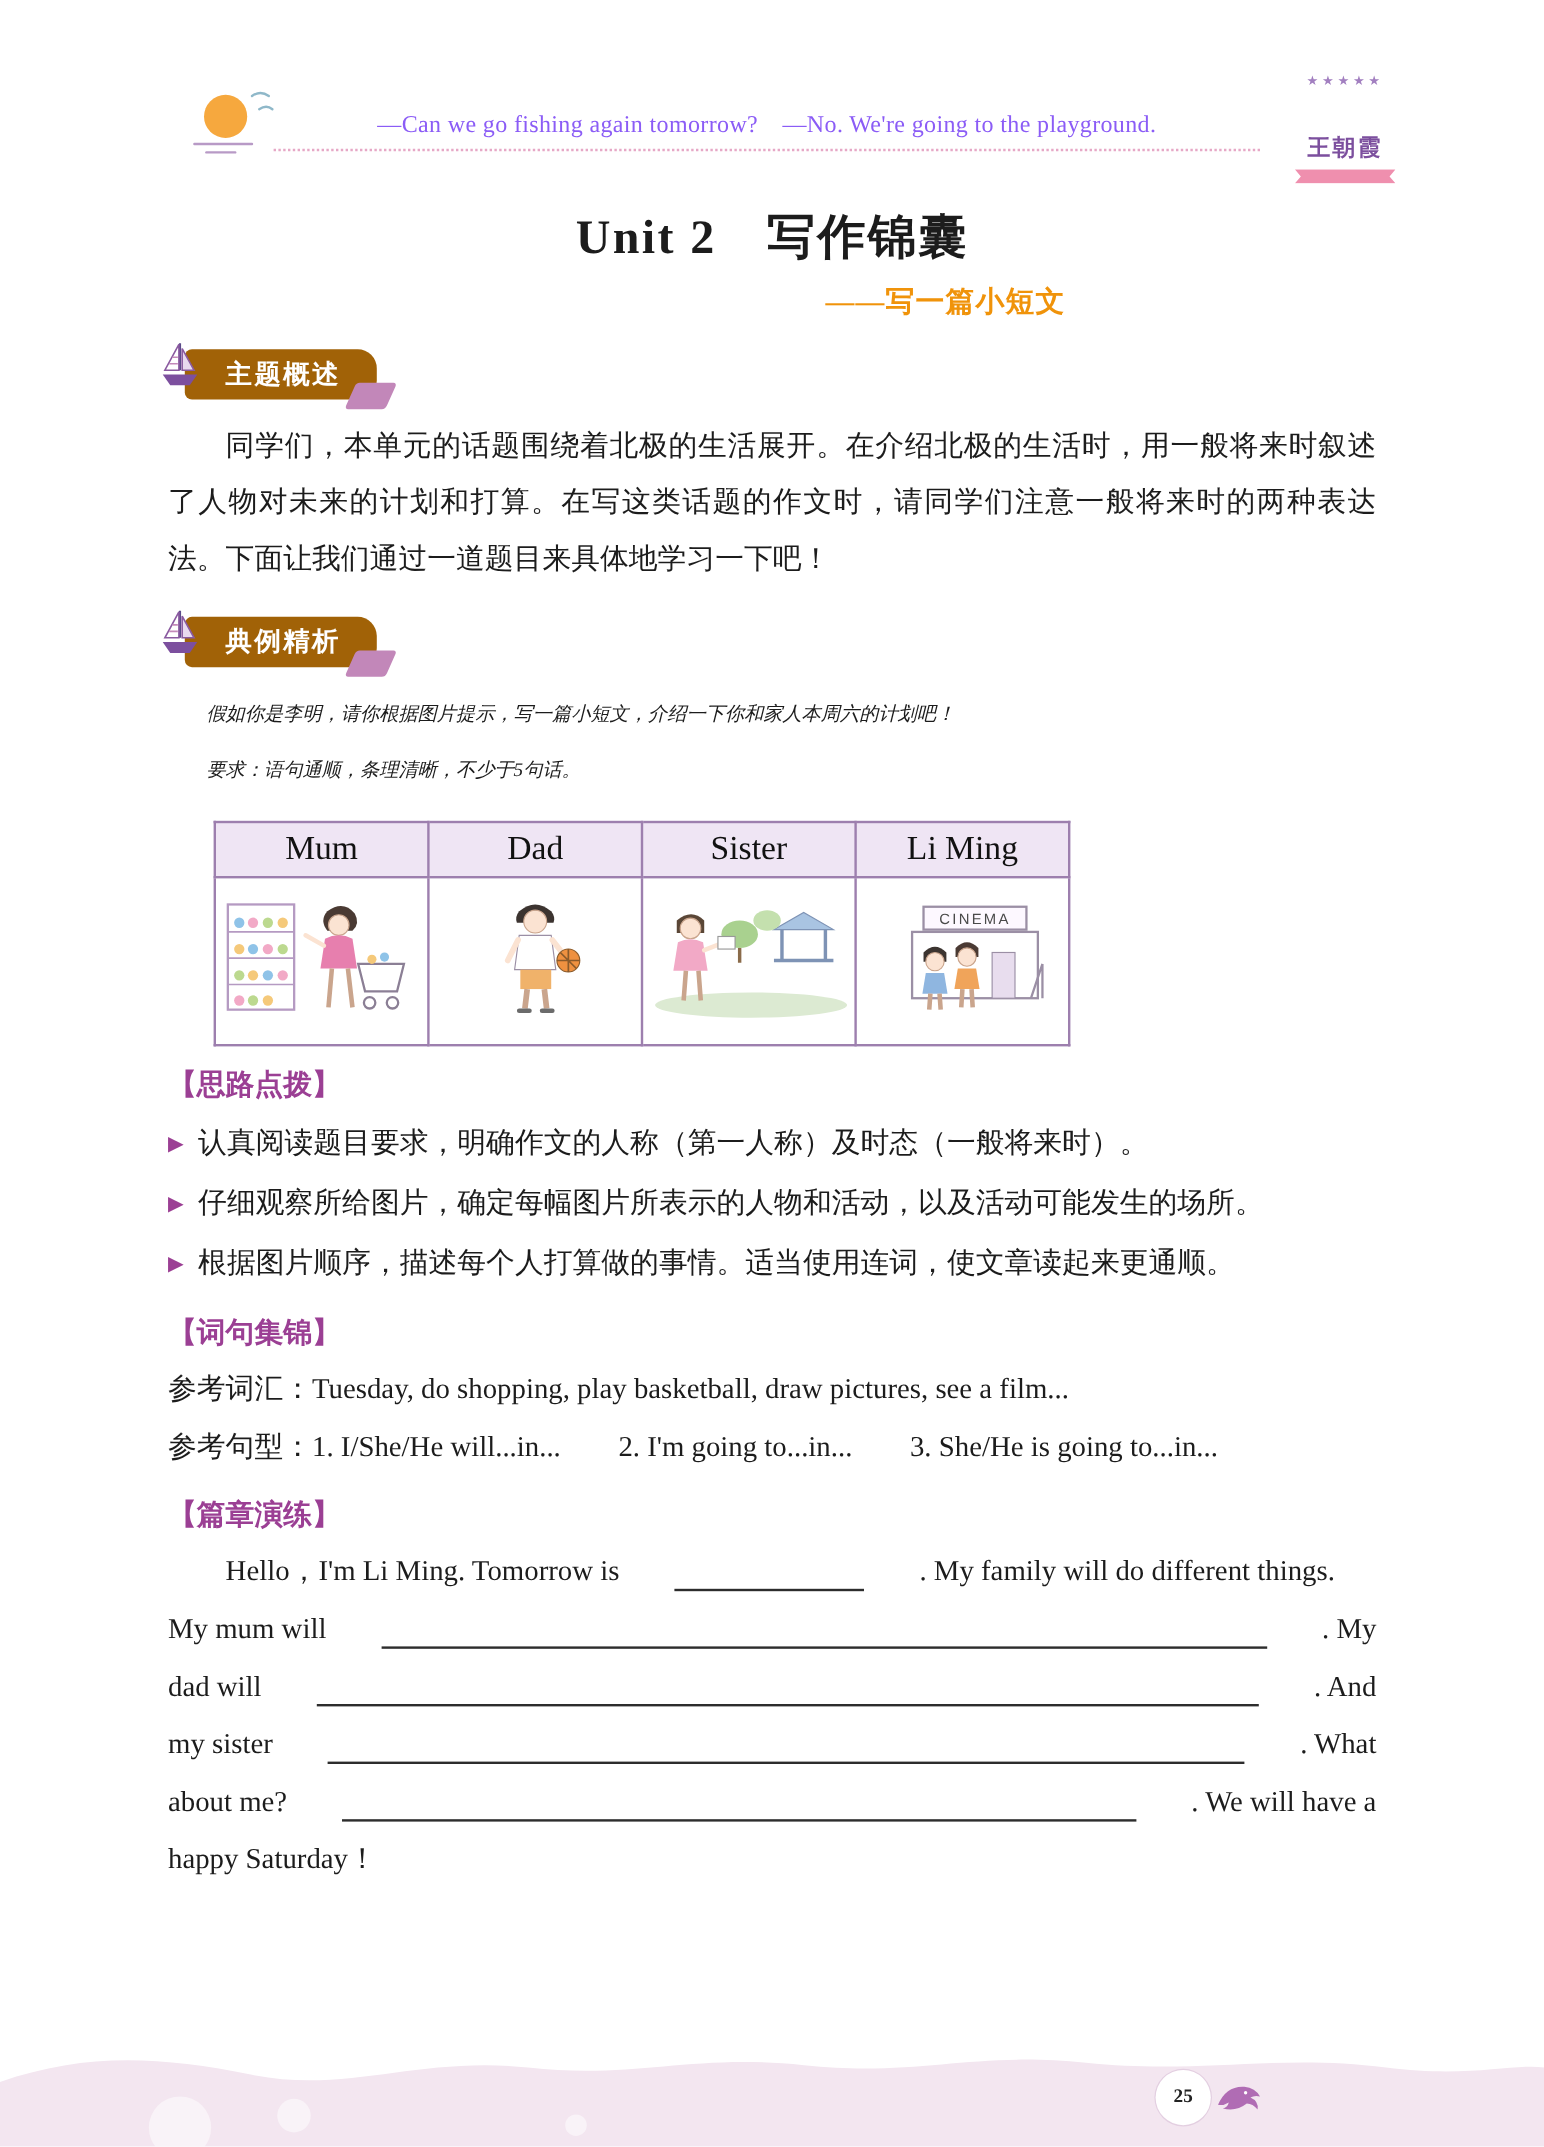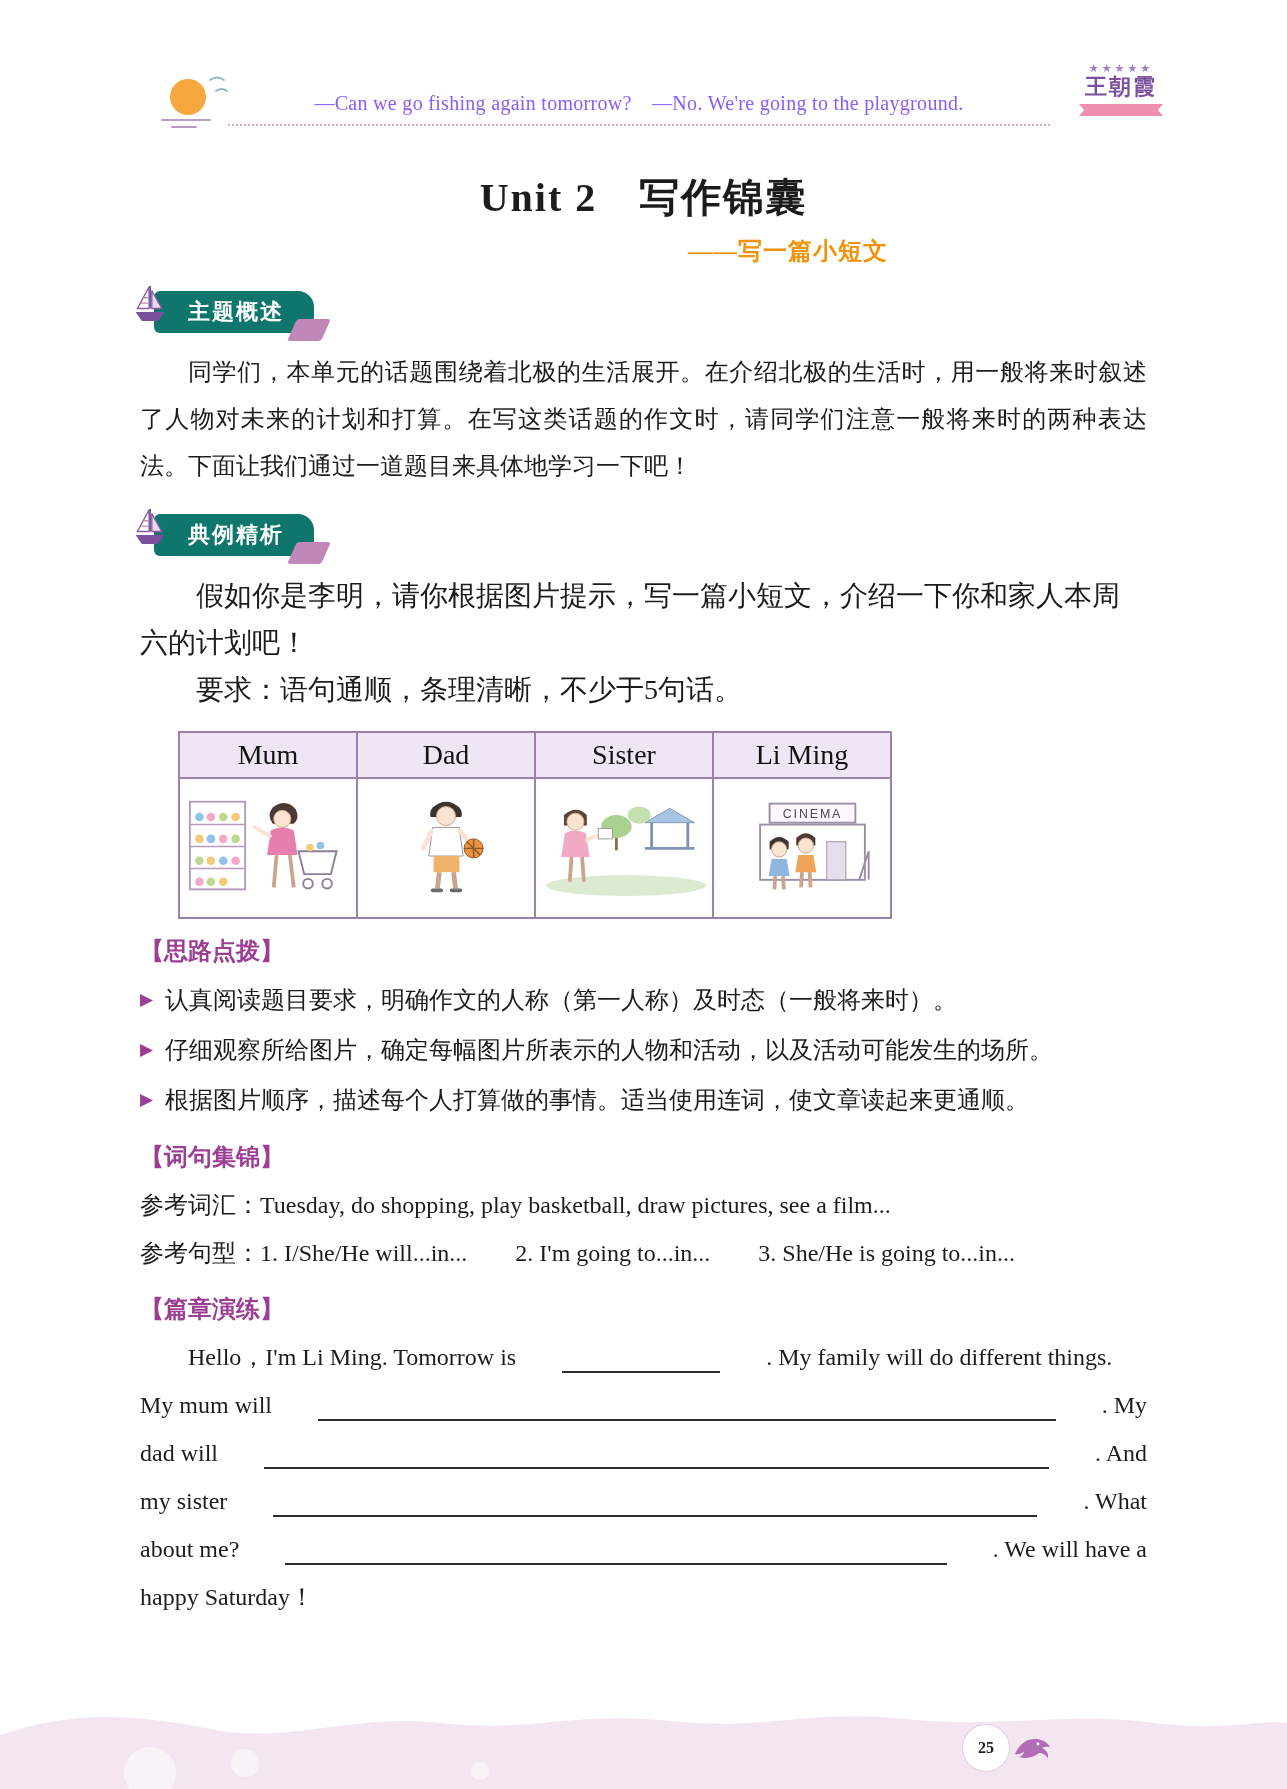--- a/index.html
+++ b/index.html
@@ -19,8 +19,8 @@
   .dotted-rule { border-bottom:2px dotted #e6a8c6; margin-top:7px; }
   .logo { position:absolute; right:118px; top:62px; width:96px; text-align:center; }
   .logo-stars { color:#a27fc0; font-size:11px; letter-spacing:3px; line-height:12px; }
-  .logo-name { color:#7c4f9e; font-weight:bold; font-size:22px; letter-spacing:2px;
-               font-family:"Liberation Sans","DejaVu Sans",sans-serif; line-height:26px; }
+  .logo-name { color:#7c4f9e; font-weight:bold; font-size:19px; letter-spacing:2px;
+               font-family:"Liberation Sans","DejaVu Sans",sans-serif; line-height:26px;margin-top:37px; }
   .logo-ribbon { margin:4px auto 0; width:84px; height:12px; background:#ef8fae;
                  clip-path:polygon(0 0,100% 0,94% 50%,100% 100%,0 100%,6% 50%); }
 

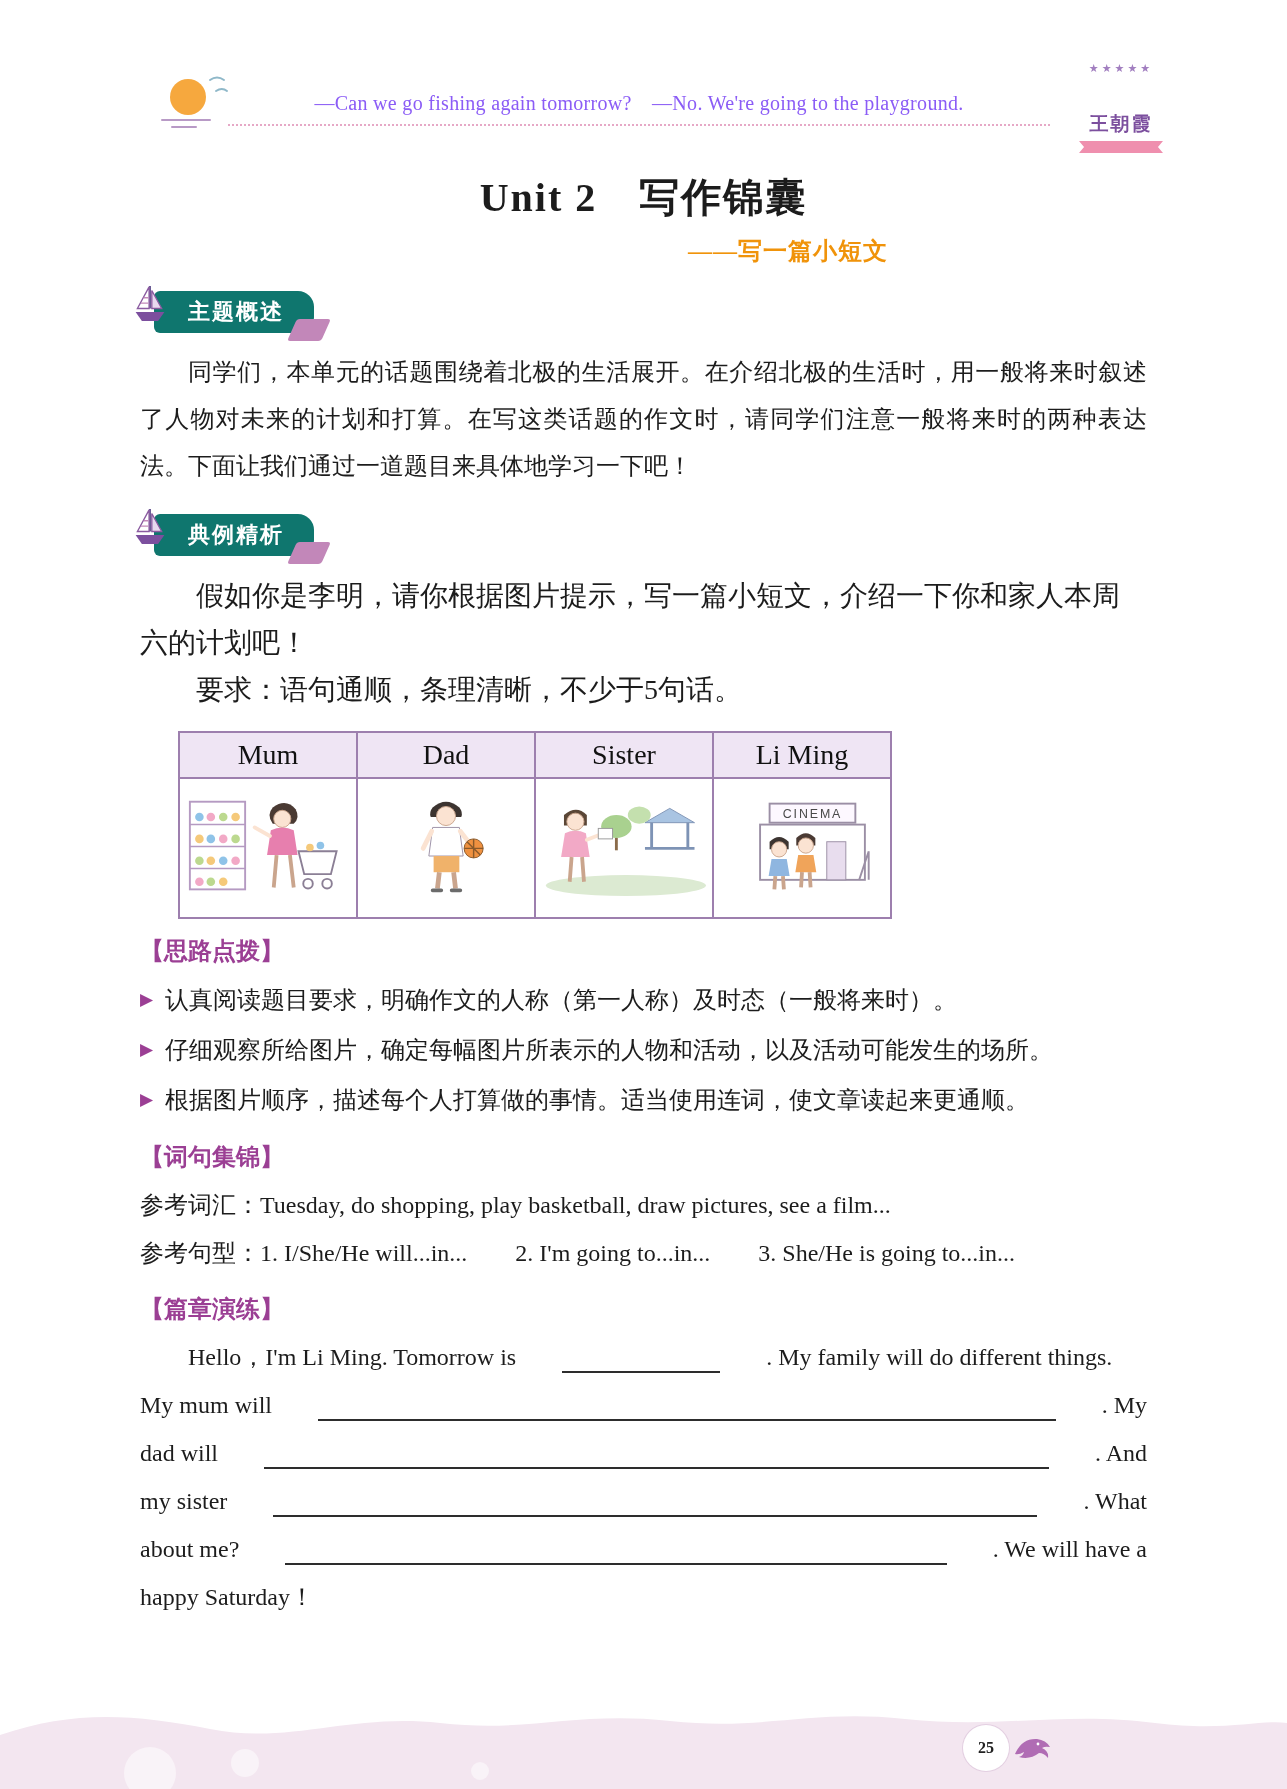--- a/index.html
+++ b/index.html
@@ -31,7 +31,7 @@
 
   
   .badge-row { position:relative; height:44px; margin:22px 0 16px; }
-  .badge { position:absolute; left:14px; top:2px; background:#0f766e; color:#fff;
+  .badge { position:absolute; left:14px; top:2px; background:#a16207; color:#fff;
            font-family:"Liberation Sans","DejaVu Sans",sans-serif; font-weight:bold;
            font-size:22px; letter-spacing:2px; padding:6px 30px 6px 34px;
            border-radius:6px 16px 16px 6px; z-index:2; }

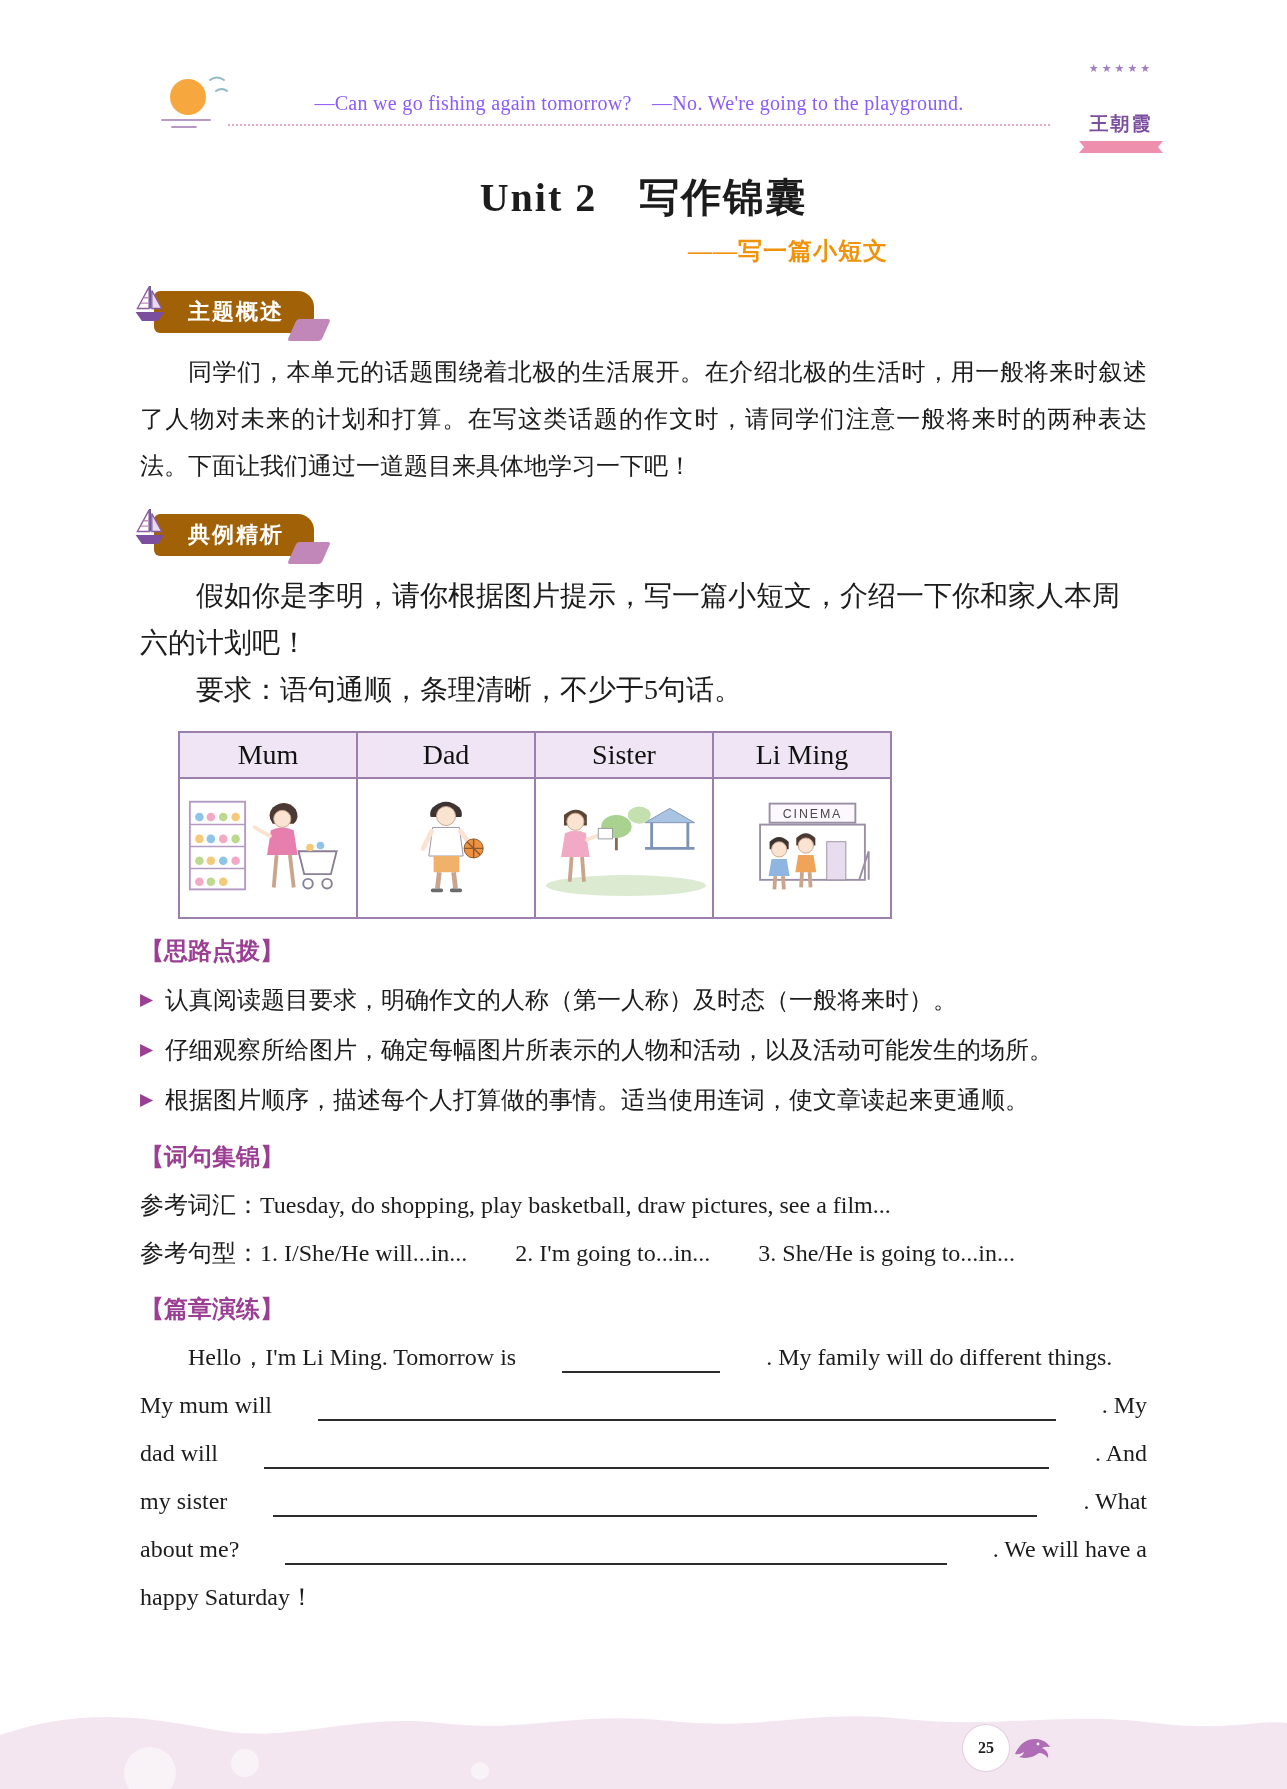--- a/index.html
+++ b/index.html
@@ -41,7 +41,7 @@
 
   
   .body-par { font-size:24px; line-height:47px; text-align:justify; text-indent:2em; }
-  .example-par { font-size:28px; line-height:47px; text-indent:2em; }
+  .example-par { font-size:16px; line-height:47px; text-indent:2em;font-style:italic; }
 
   
   table.pic-table { border-collapse:collapse; margin:18px 0 14px 38px; }

